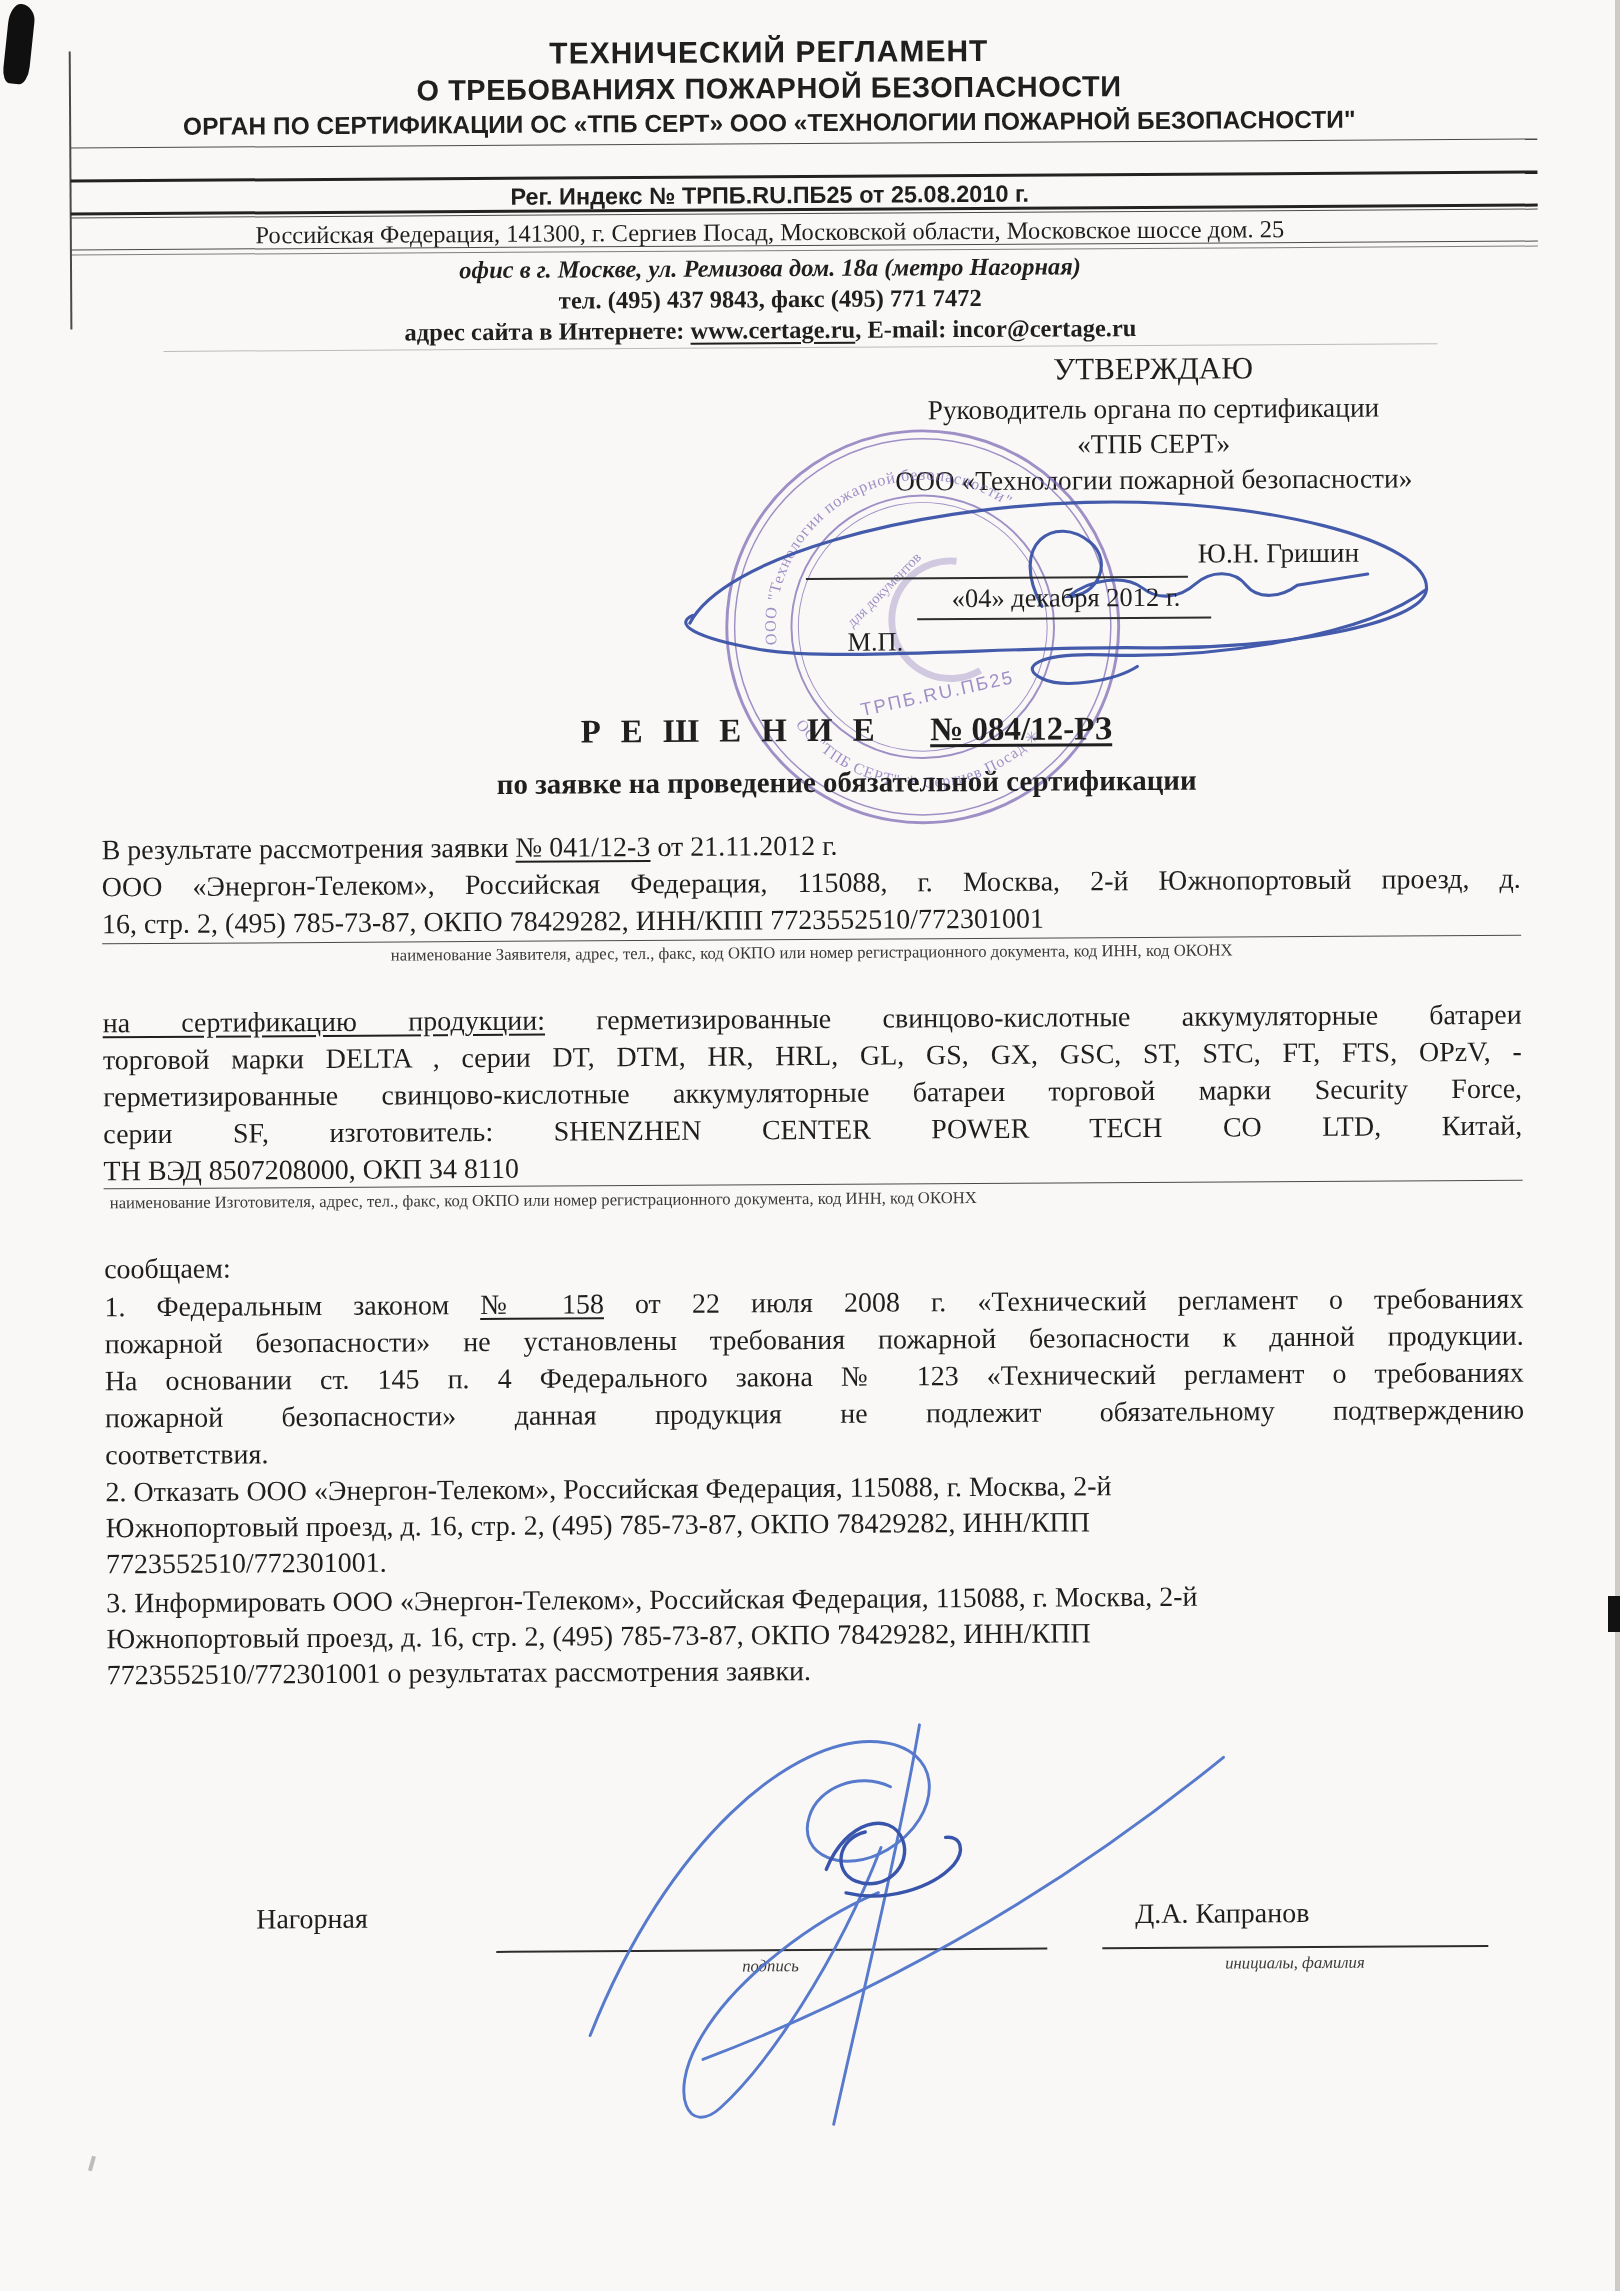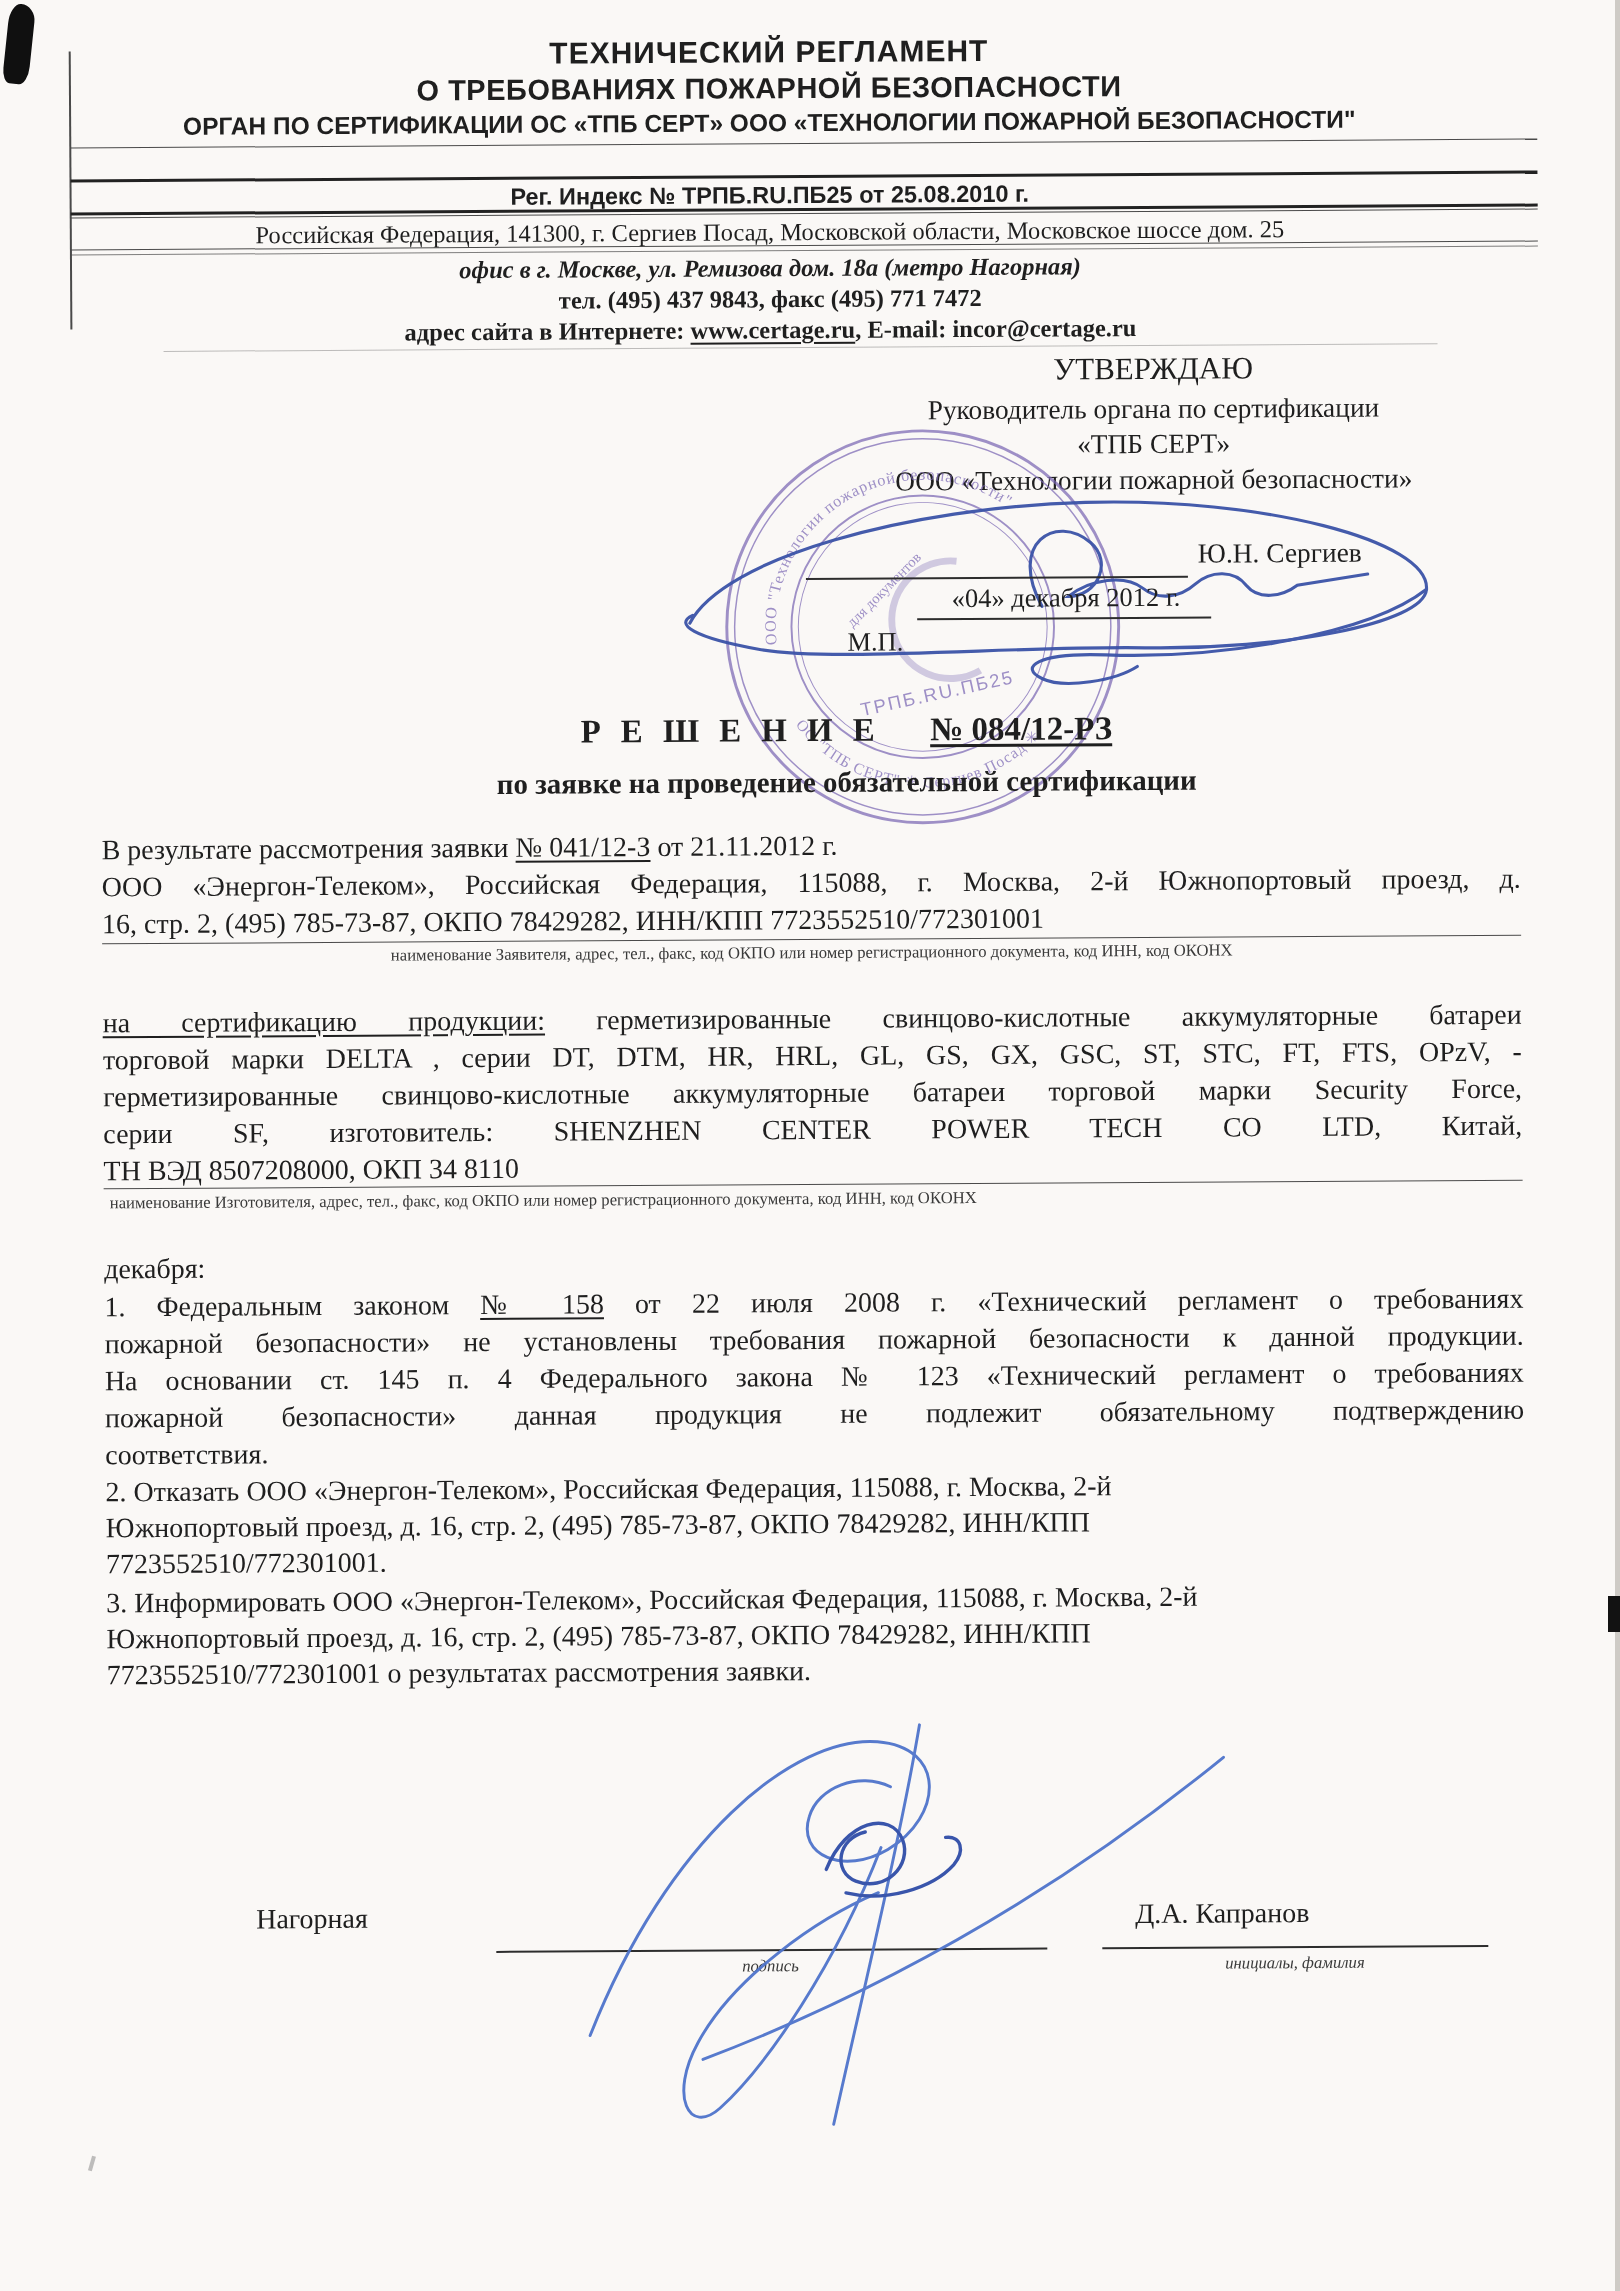--- a/index.html
+++ b/index.html
@@ -114,7 +114,7 @@
   </svg>
 
   <div class="rule" style="left:808px;top:578px;width:382px;"></div>
-  <div class="abs" style="left:1200px;top:541px;font-size:27.4px;">Ю.Н. Сергиев</div>
+  <div class="abs" style="left:1200px;top:541px;font-size:27.4px;">Ю.Н. Гришин</div>
   <div class="abs ctr" style="left:926px;top:584px;width:284px;font-size:26.5px;">«04» декабря 2012 г.</div>
   <div class="rule" style="left:919px;top:619px;width:294px;"></div>
   <div class="abs" style="left:849px;top:627px;font-size:26.5px;">М.П.</div>

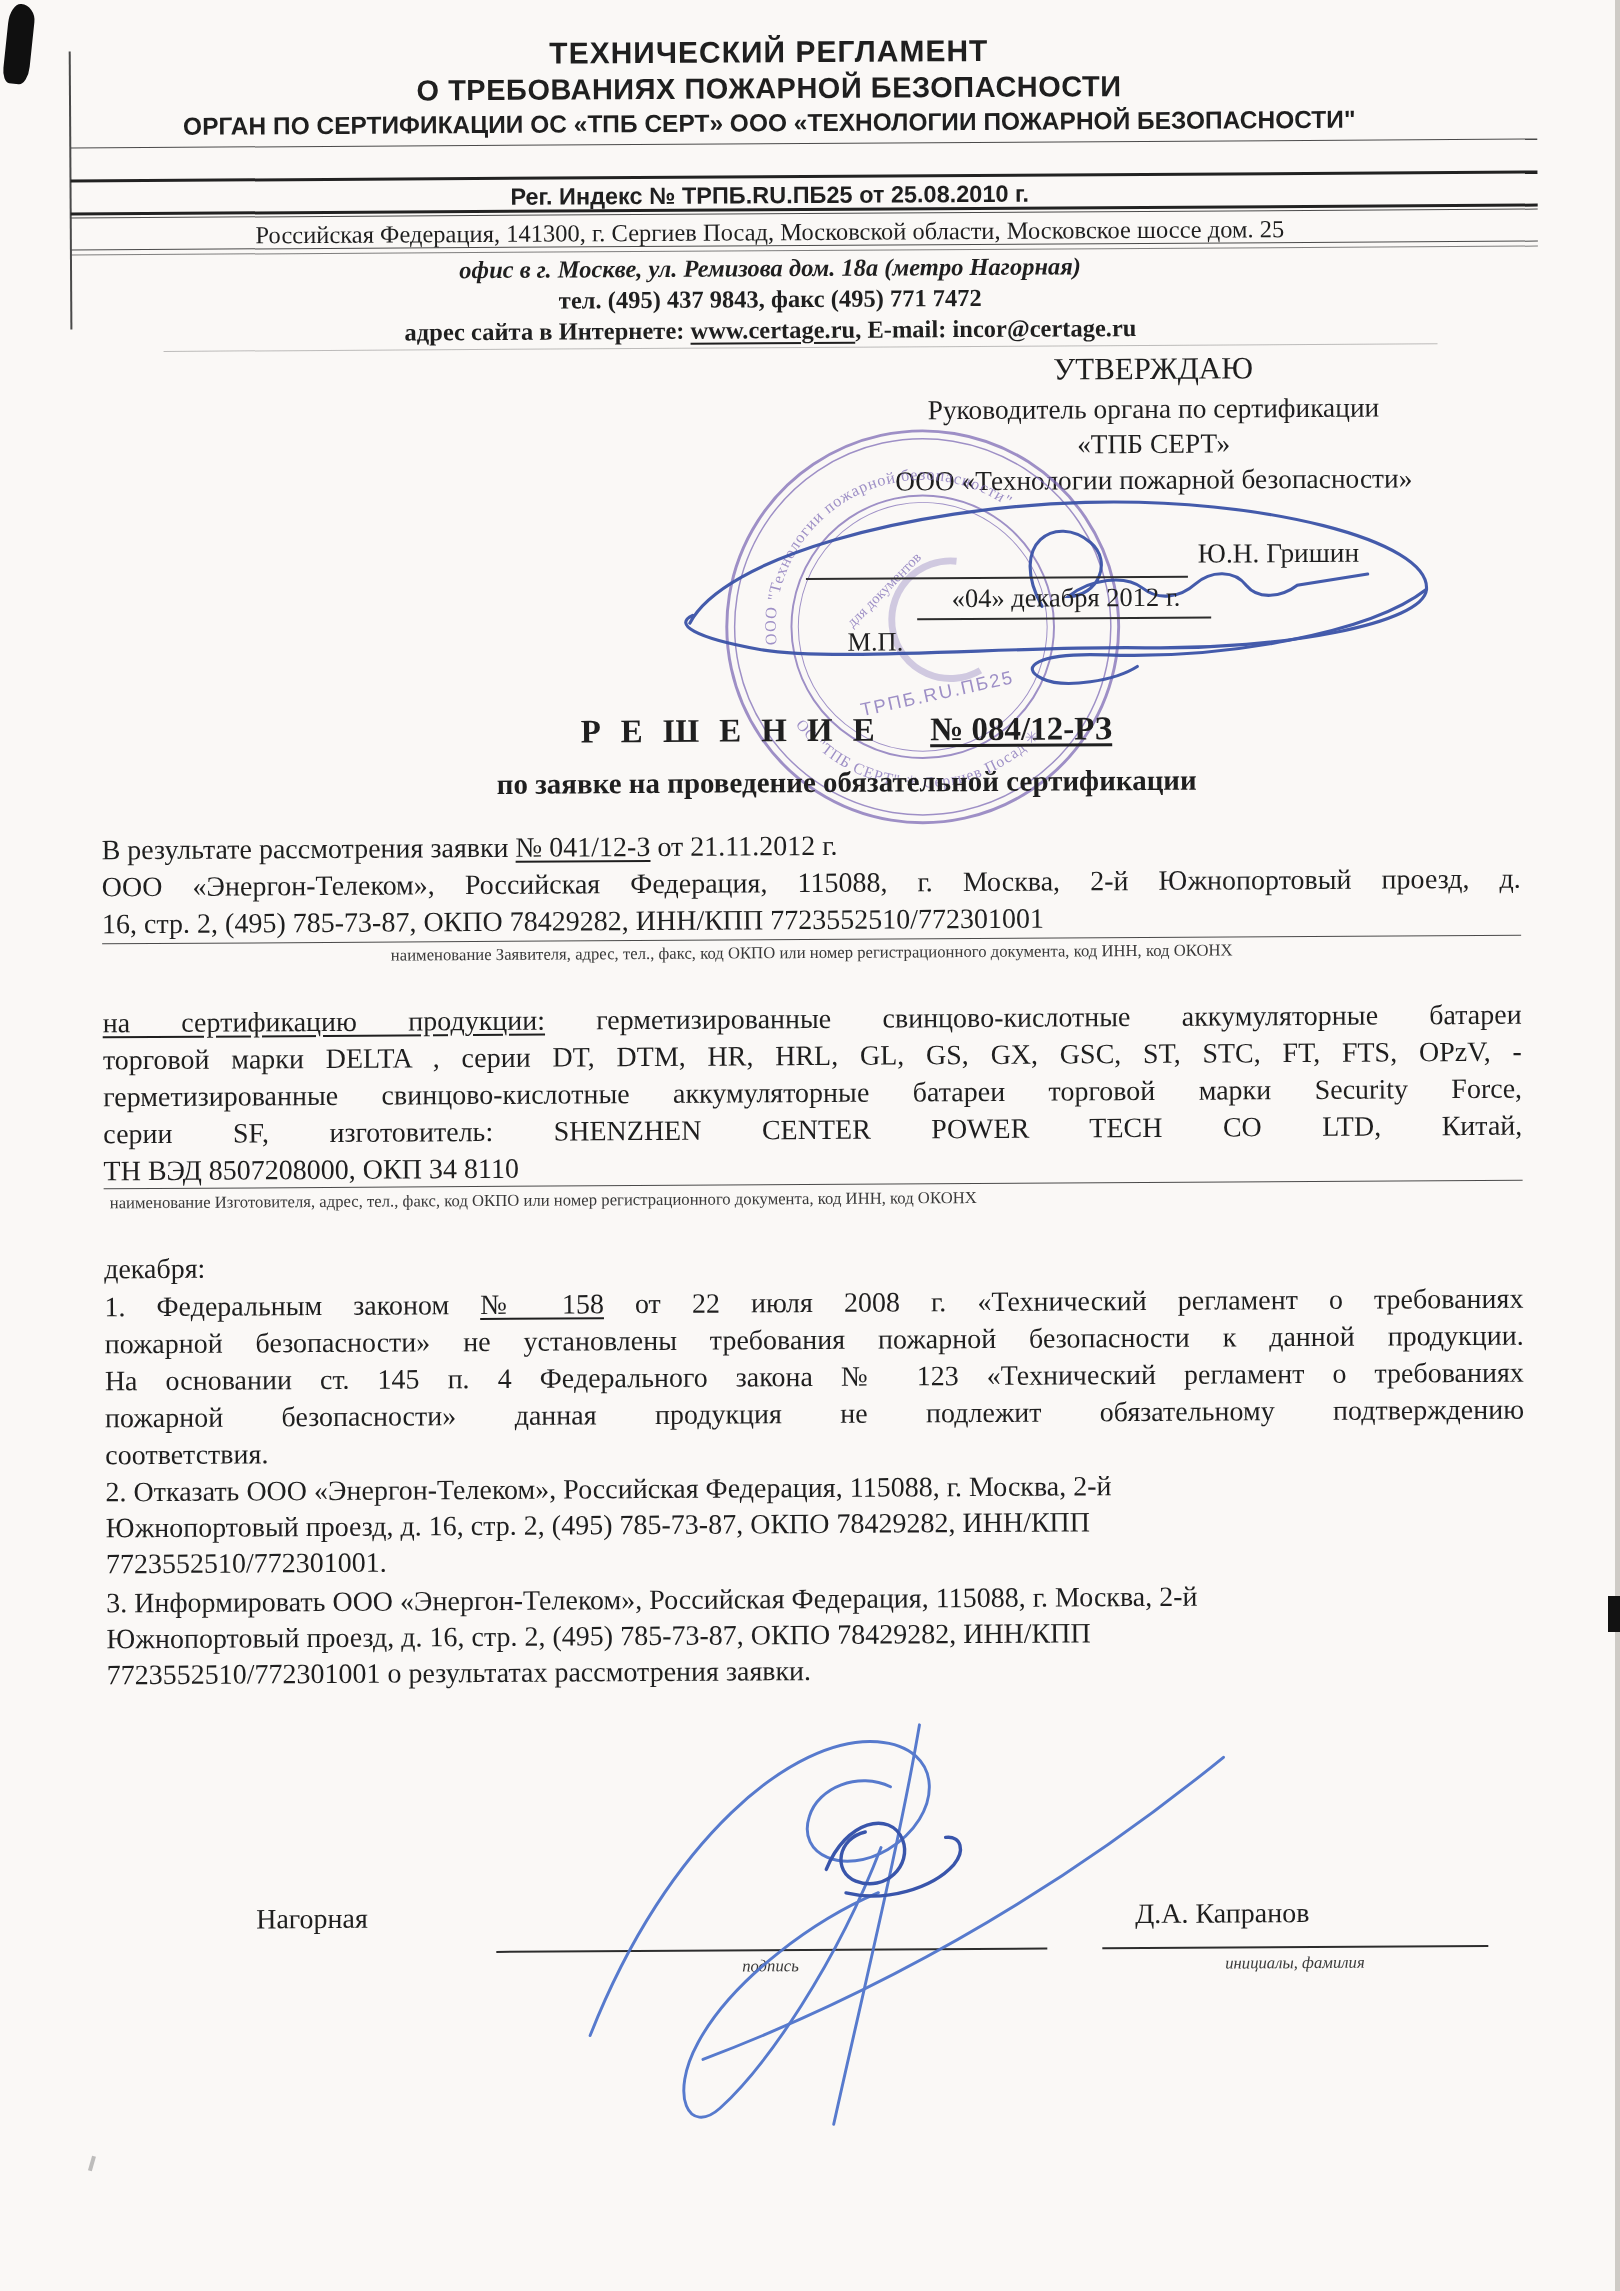--- a/index.html
+++ b/index.html
@@ -149,7 +149,7 @@
   <div class="rule thin" style="left:102px;top:1184px;width:1419px;"></div>
   <div class="abs cap" style="left:108px;top:1189px;width:1419px;">наименование Изготовителя, адрес, тел., факс, код ОКПО или номер регистрационного документа, код ИНН, код ОКОНХ</div>
 
-  <div class="abs bodyline" style="left:102px;top:1247px;">декабря:</div>
+  <div class="abs bodyline" style="left:102px;top:1247px;">сообщаем:</div>
 
   <div class="abs" style="left:102px;top:1284px;width:1419px;">
     <div class="jline just">

